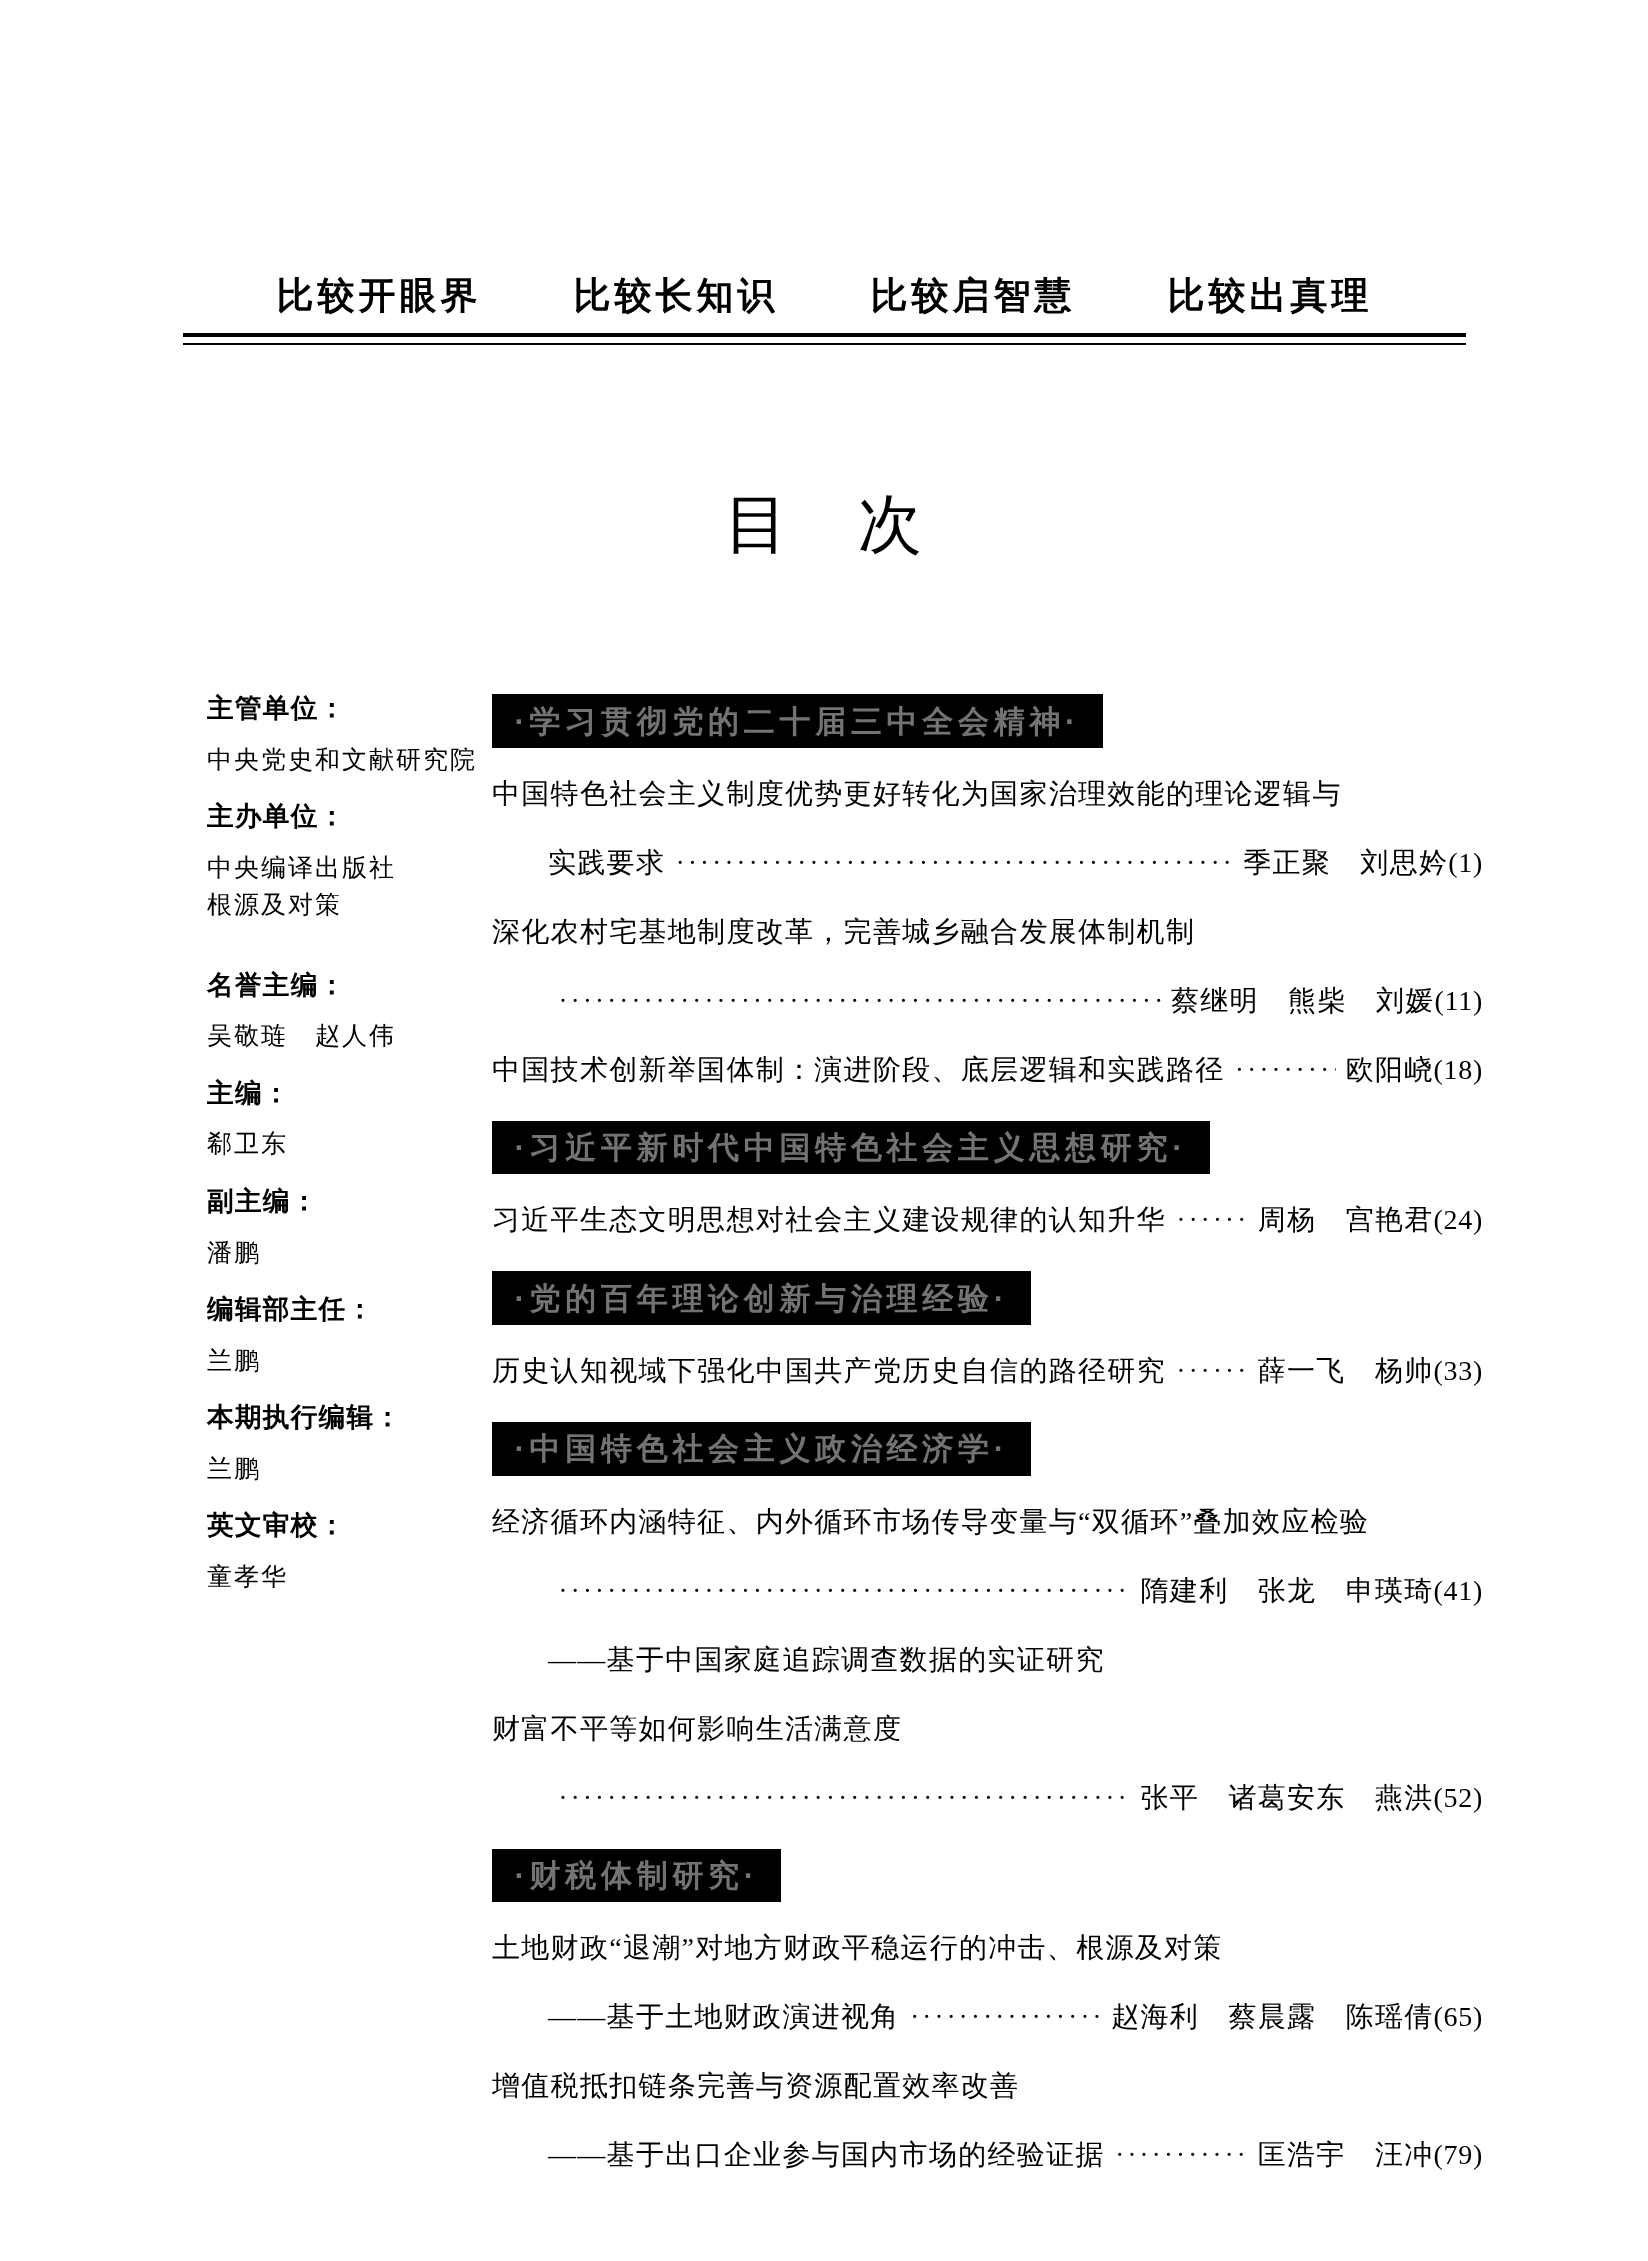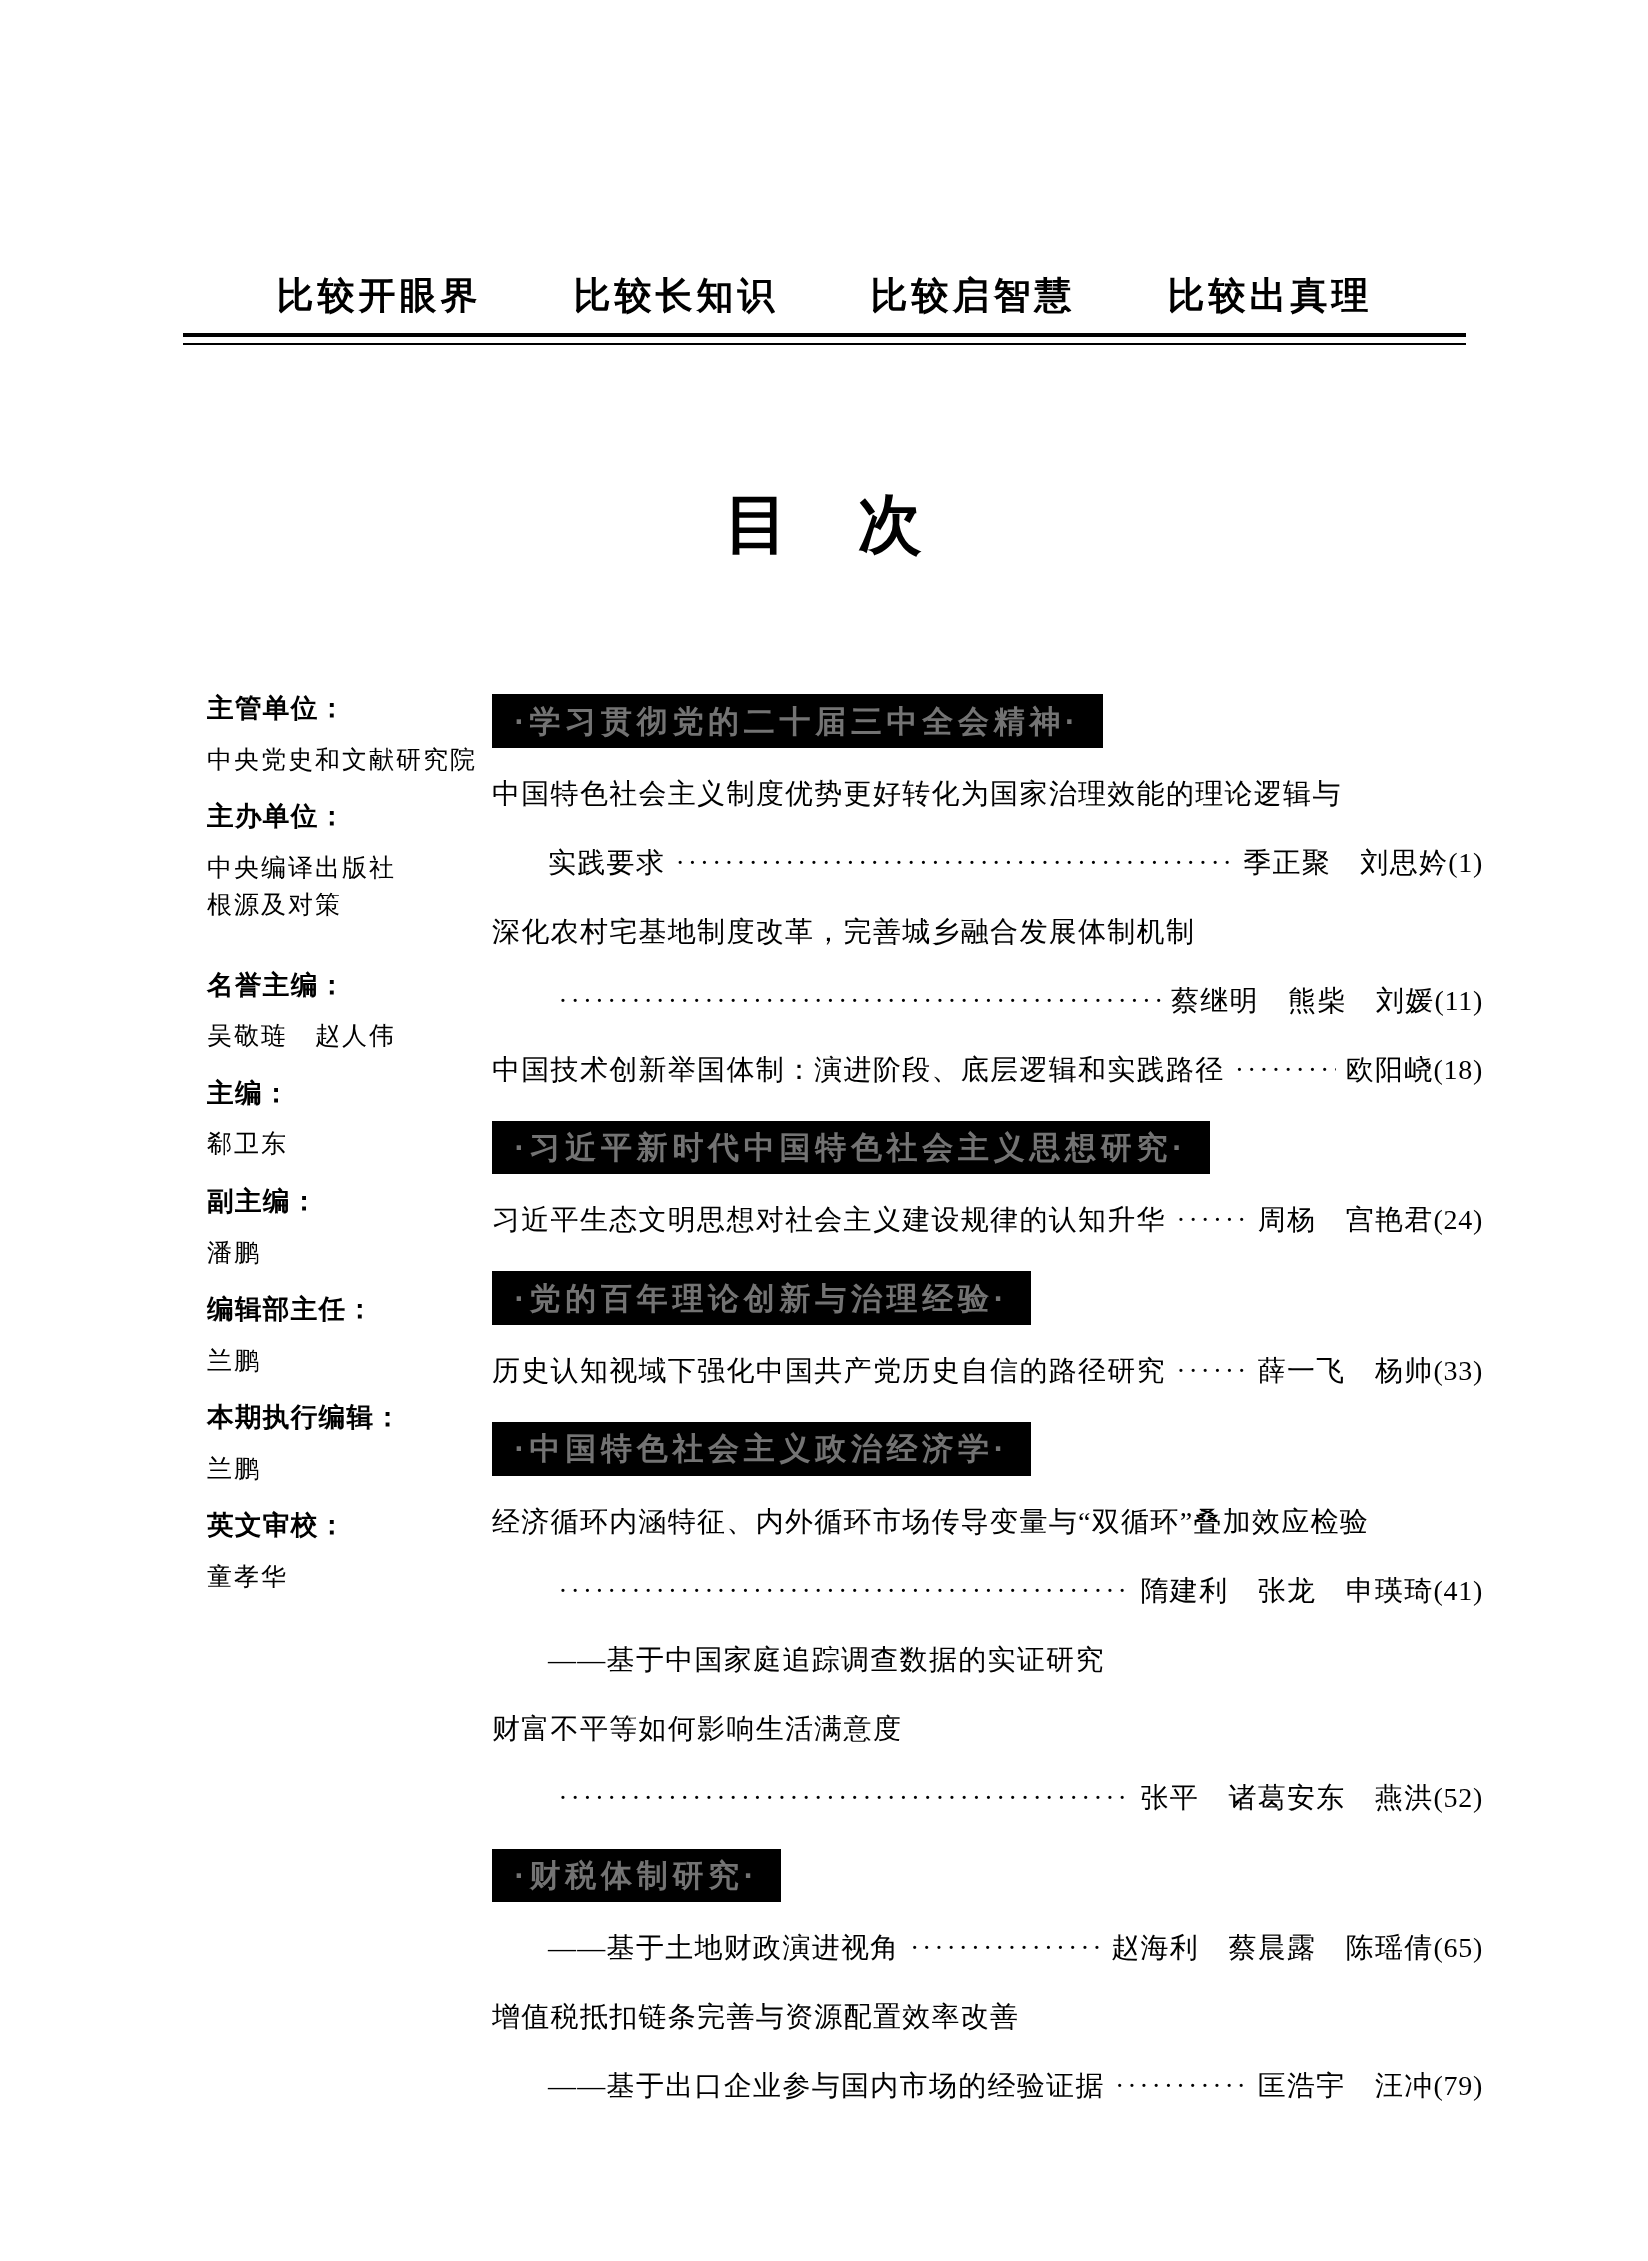--- a/index.html
+++ b/index.html
@@ -27,7 +27,7 @@
   .toc-title{
     margin:143px 0 0;
     text-align:center;
-    font-size:64px;font-weight:bold;line-height:1.15;
+    font-size:64px;font-weight:normal;line-height:1.15;
     letter-spacing:2.7px;white-space:pre;
   }
   

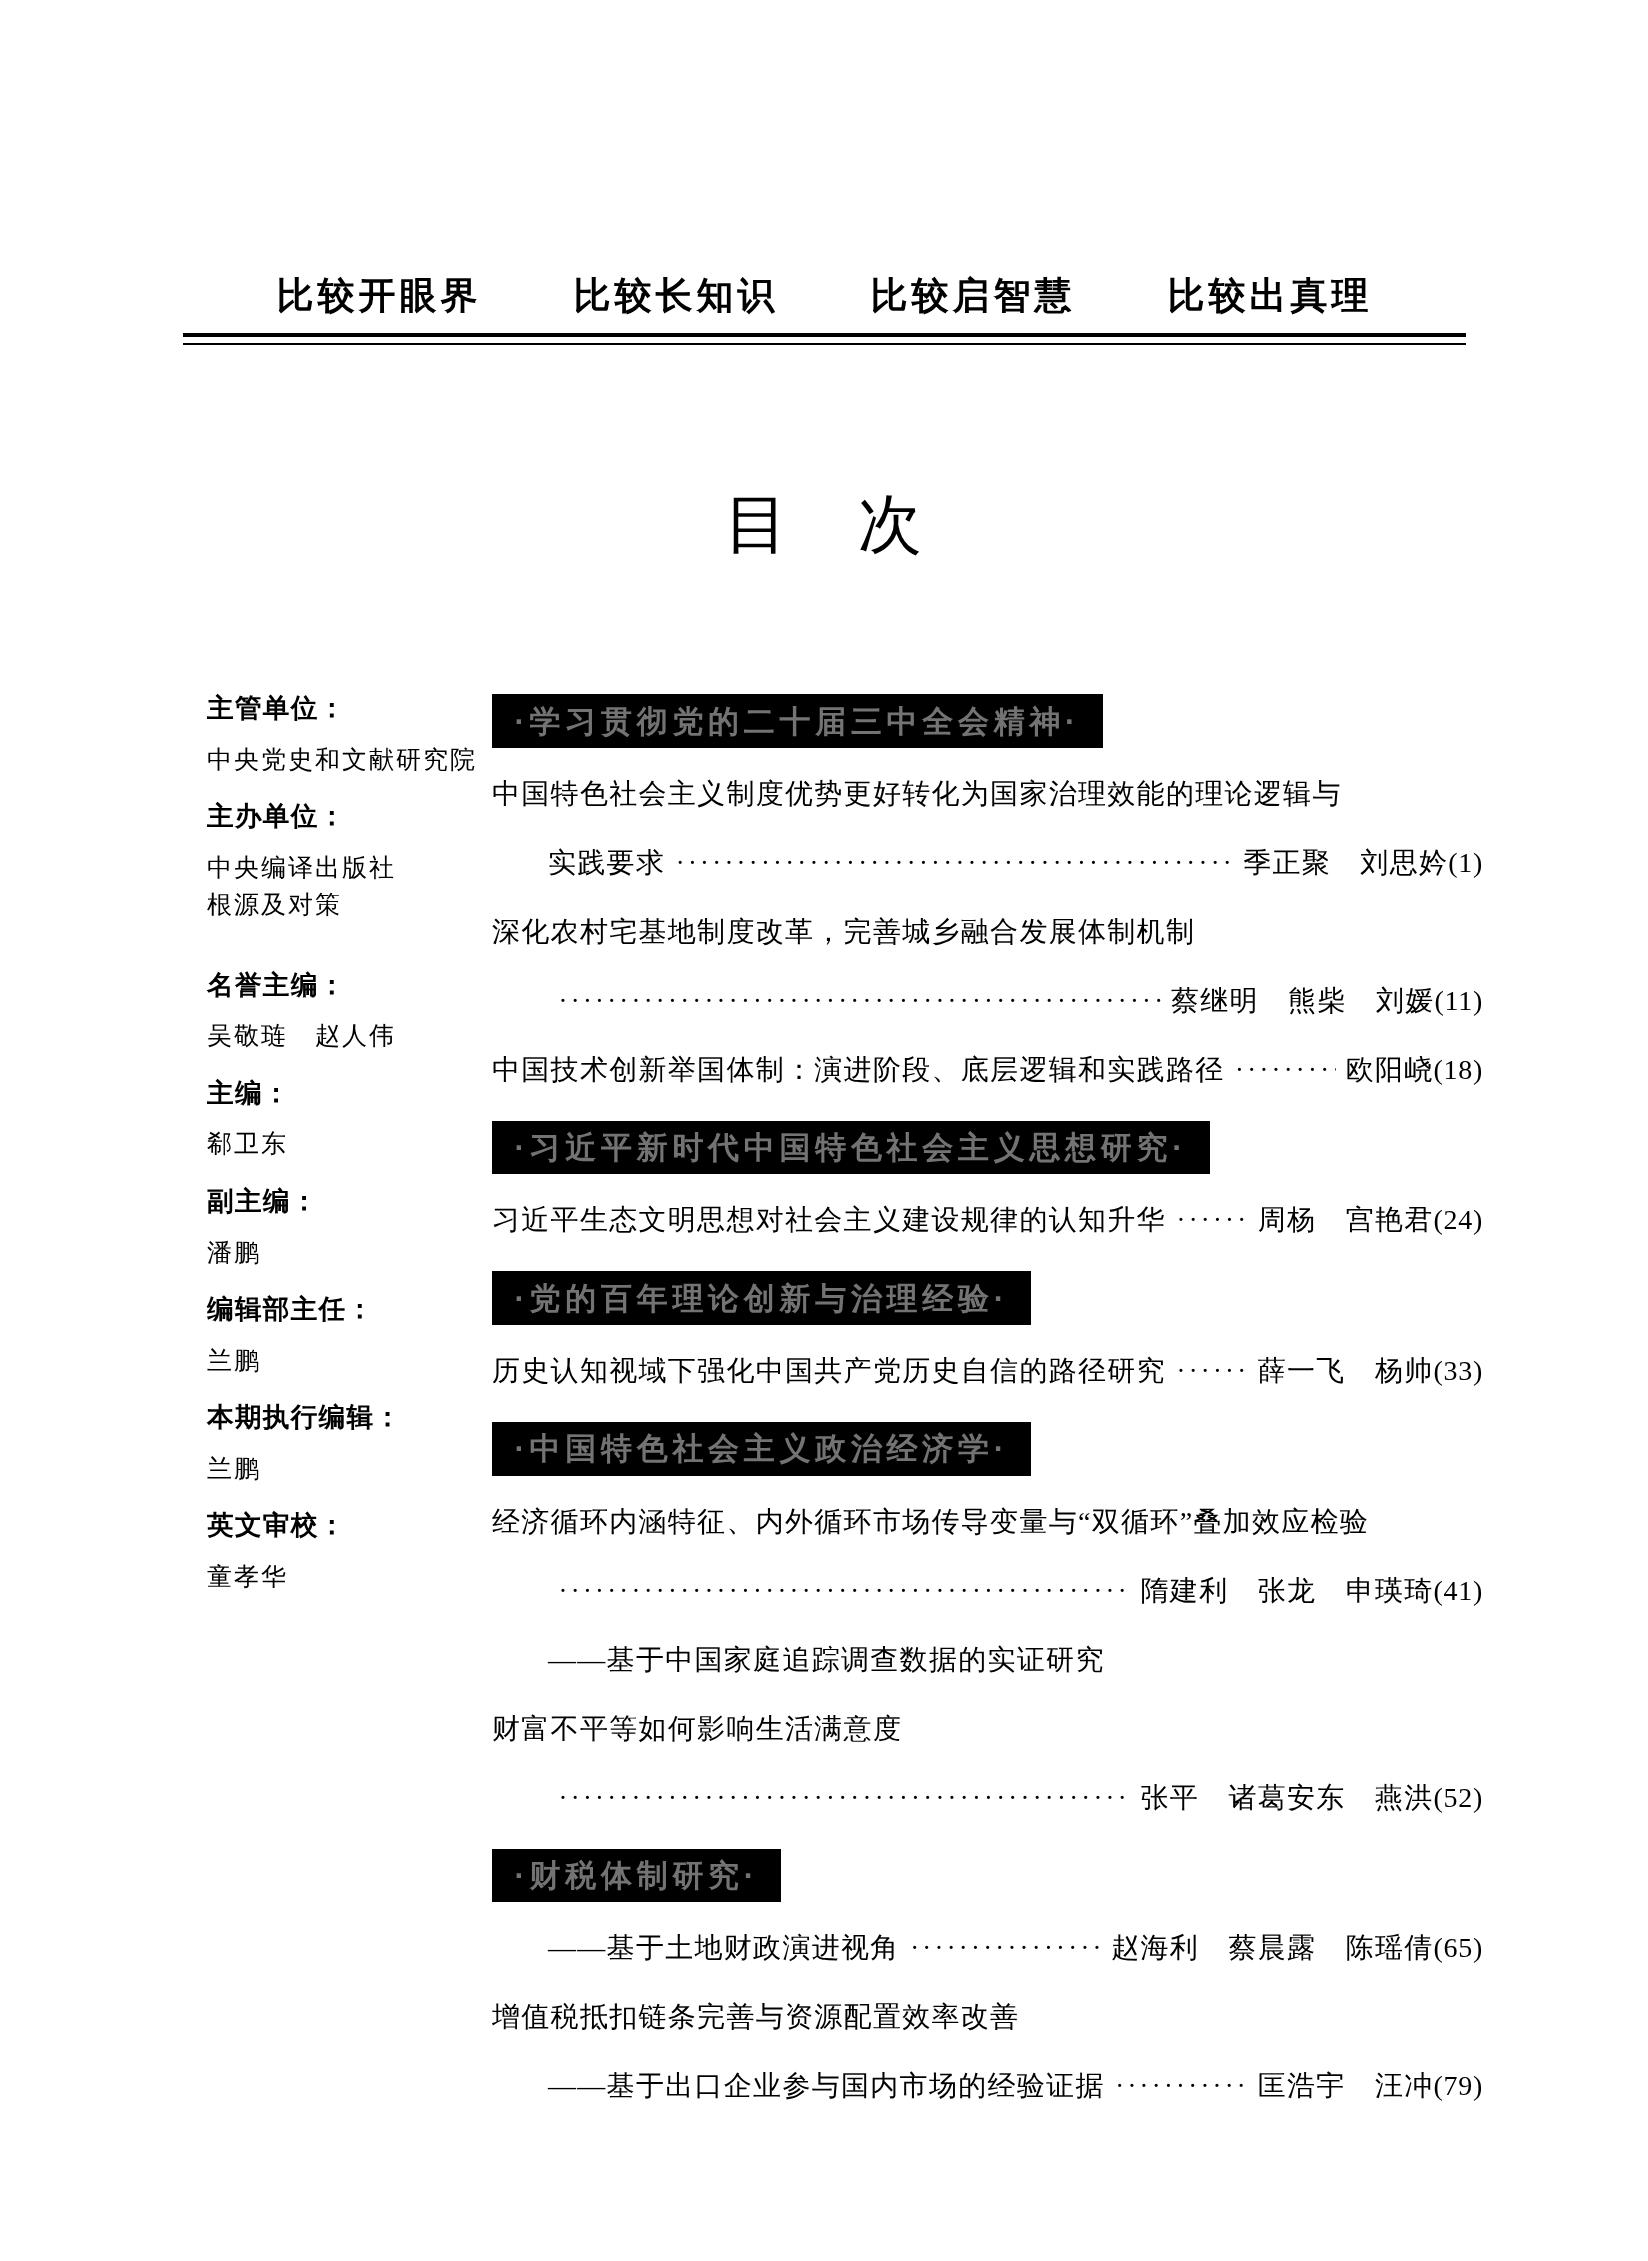--- a/index.html
+++ b/index.html
@@ -205,6 +205,10 @@
         <section class="toc-section">
     <div class="section-banner">·财税体制研究·</div>
   <article class="toc-article">
+            <div class="art-line">
+    <span class="art-text">土地财政“退潮”对地方财政平稳运行的冲击、根源及对策</span>
+
+  </div>
             <div class="art-line indent1">
     <span class="art-text">——基于土地财政演进视角</span>
     <span class="dots">································································································································································</span>

